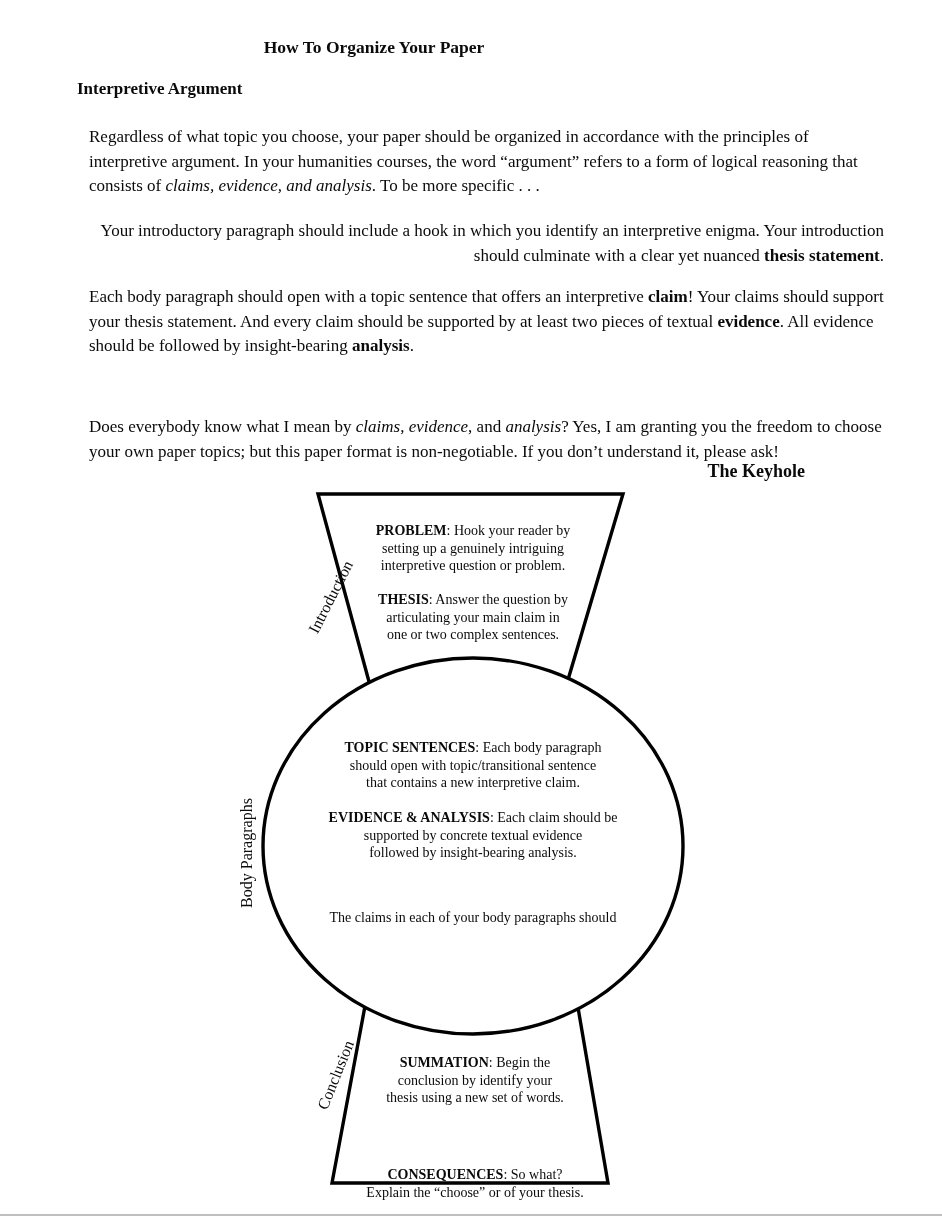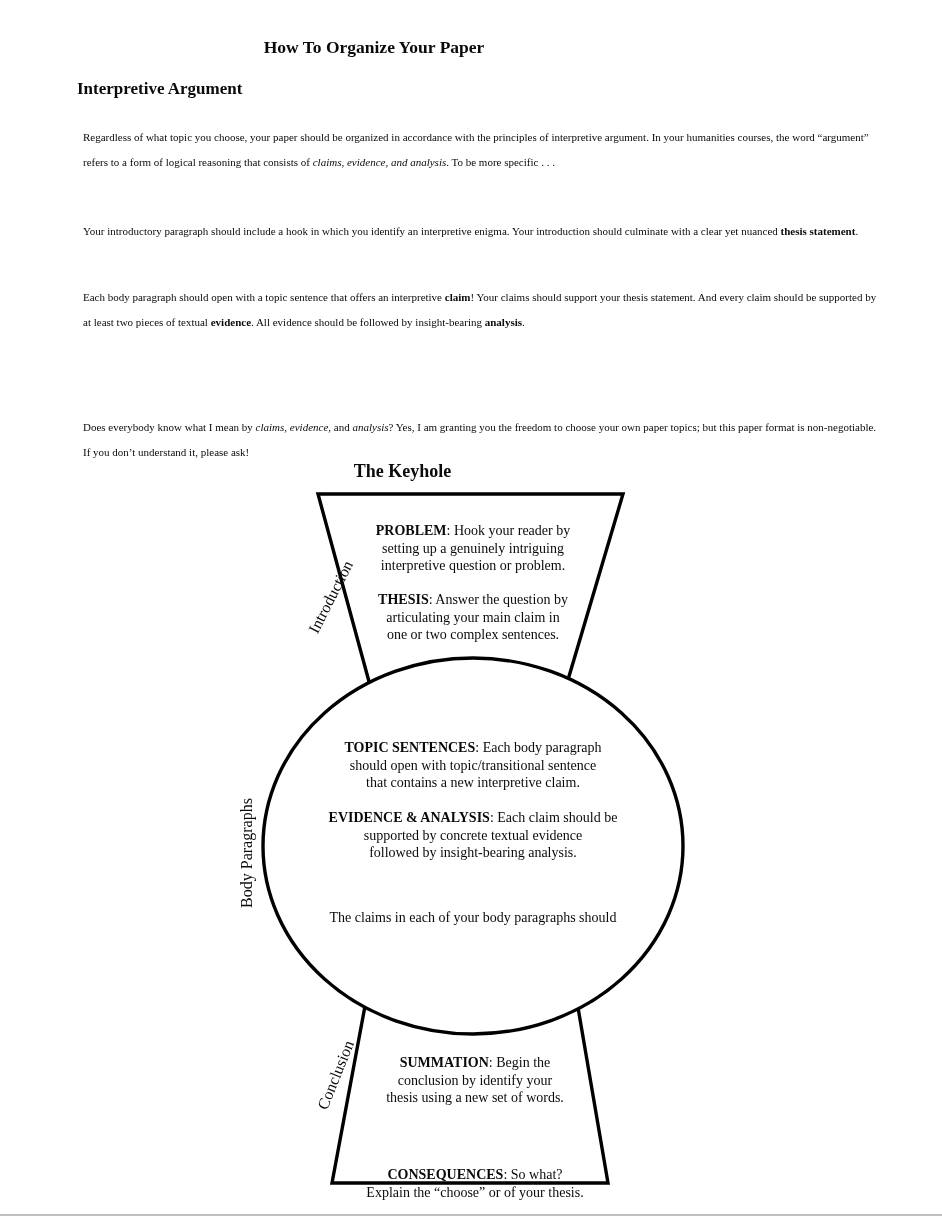--- a/index.html
+++ b/index.html
@@ -23,8 +23,8 @@
     font-size:17px;font-weight:bold;
   }
   .para{
-    position:absolute;left:83px;width:795px;
-    font-size:11px;line-height:24.5px;
+    position:absolute;left:89px;width:795px;
+    font-size:17px;line-height:24.5px;
   }
   .p1{top:125px;}
   .p2{top:219px;}

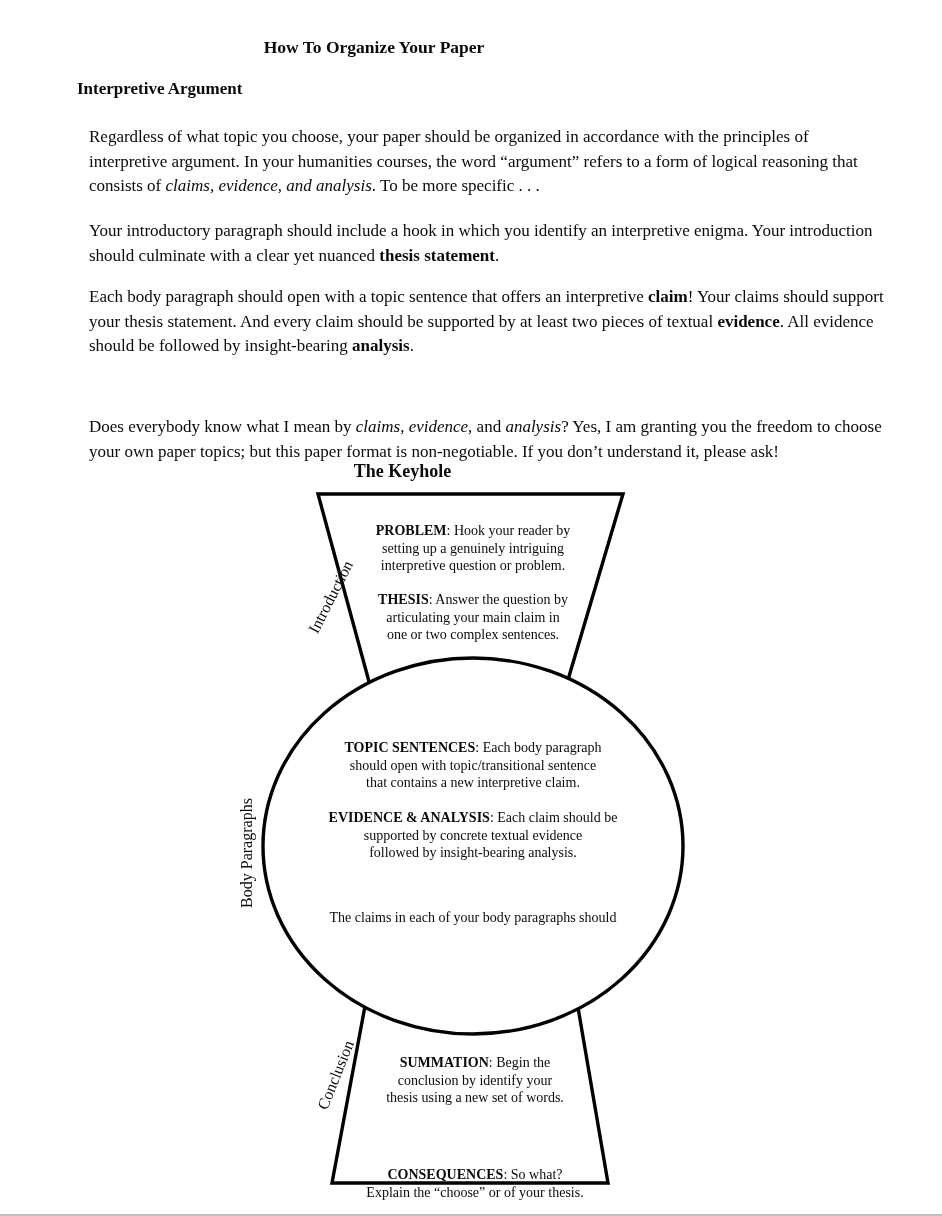--- a/index.html
+++ b/index.html
@@ -27,7 +27,7 @@
     font-size:17px;line-height:24.5px;
   }
   .p1{top:125px;}
-  .p2{top:219px;}
+  .p2{top:219px;text-align:right;}
   .p3{top:285px;}
   .p4{top:375px;margin-top:40px;}
   .kh-title{

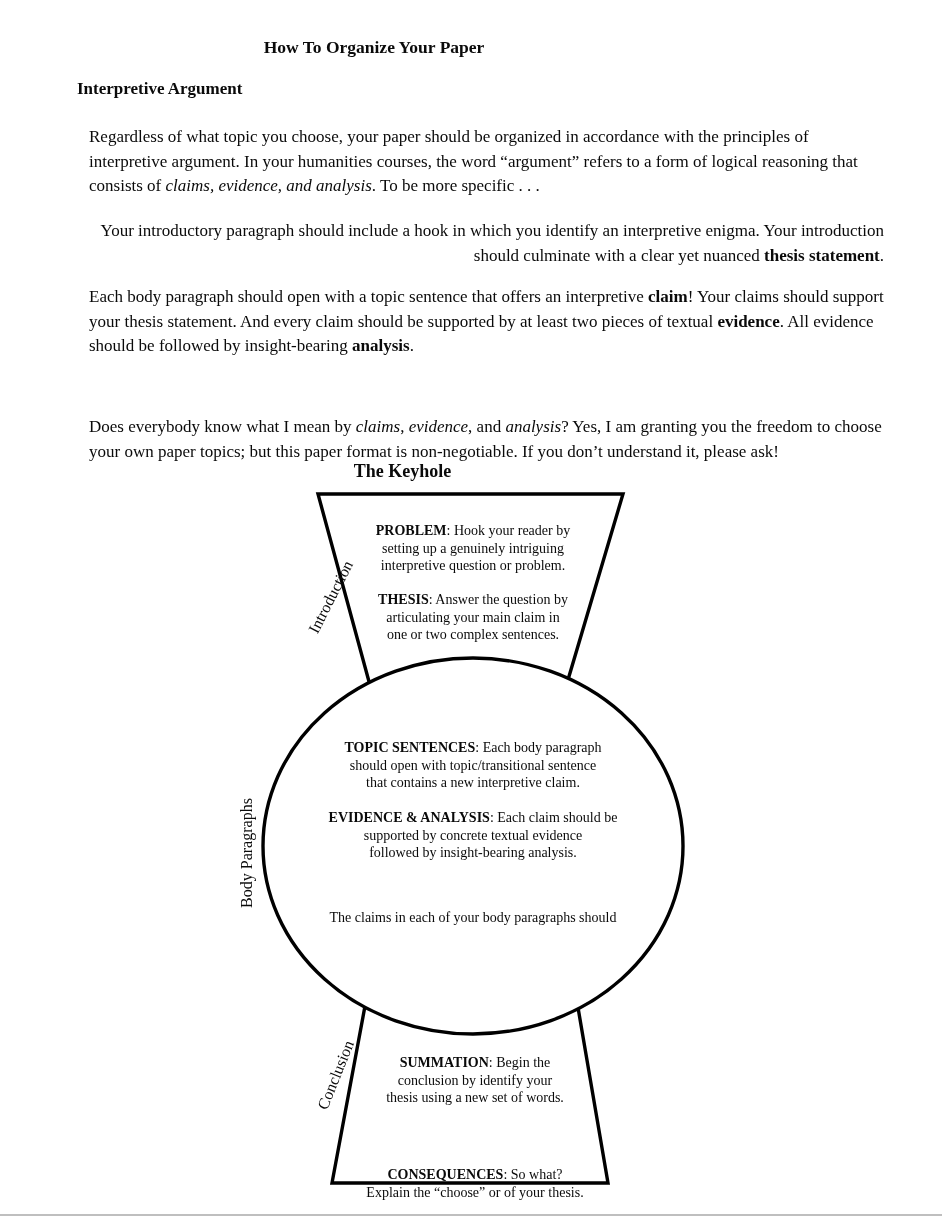--- a/index.html
+++ b/index.html
@@ -32,7 +32,7 @@
   .p4{top:375px;margin-top:40px;}
   .kh-title{
     position:absolute;top:461px;left:0;width:805px;
-    text-align:center;font-size:18px;font-weight:bold;
+    text-align:right;font-size:18px;font-weight:bold;
   }
   .kh-svg{position:absolute;top:0;left:0;}
   .kblock{

